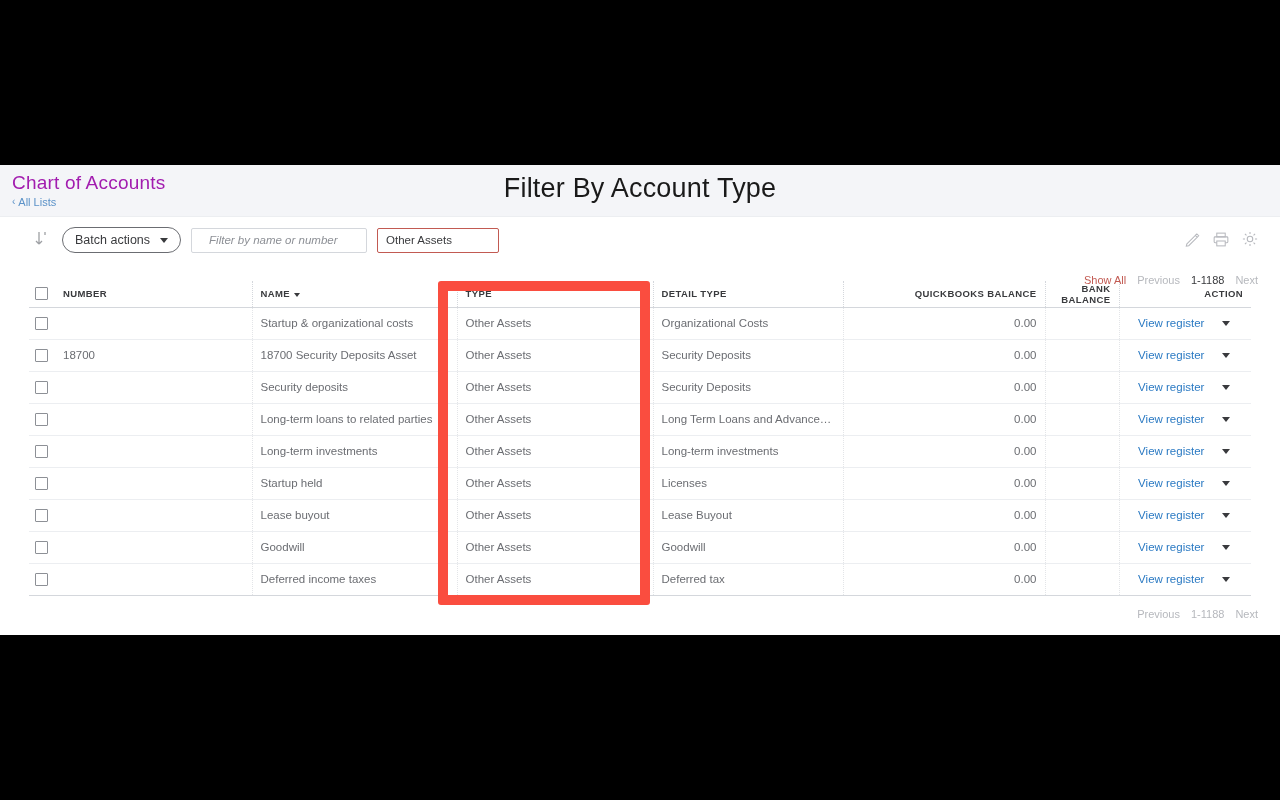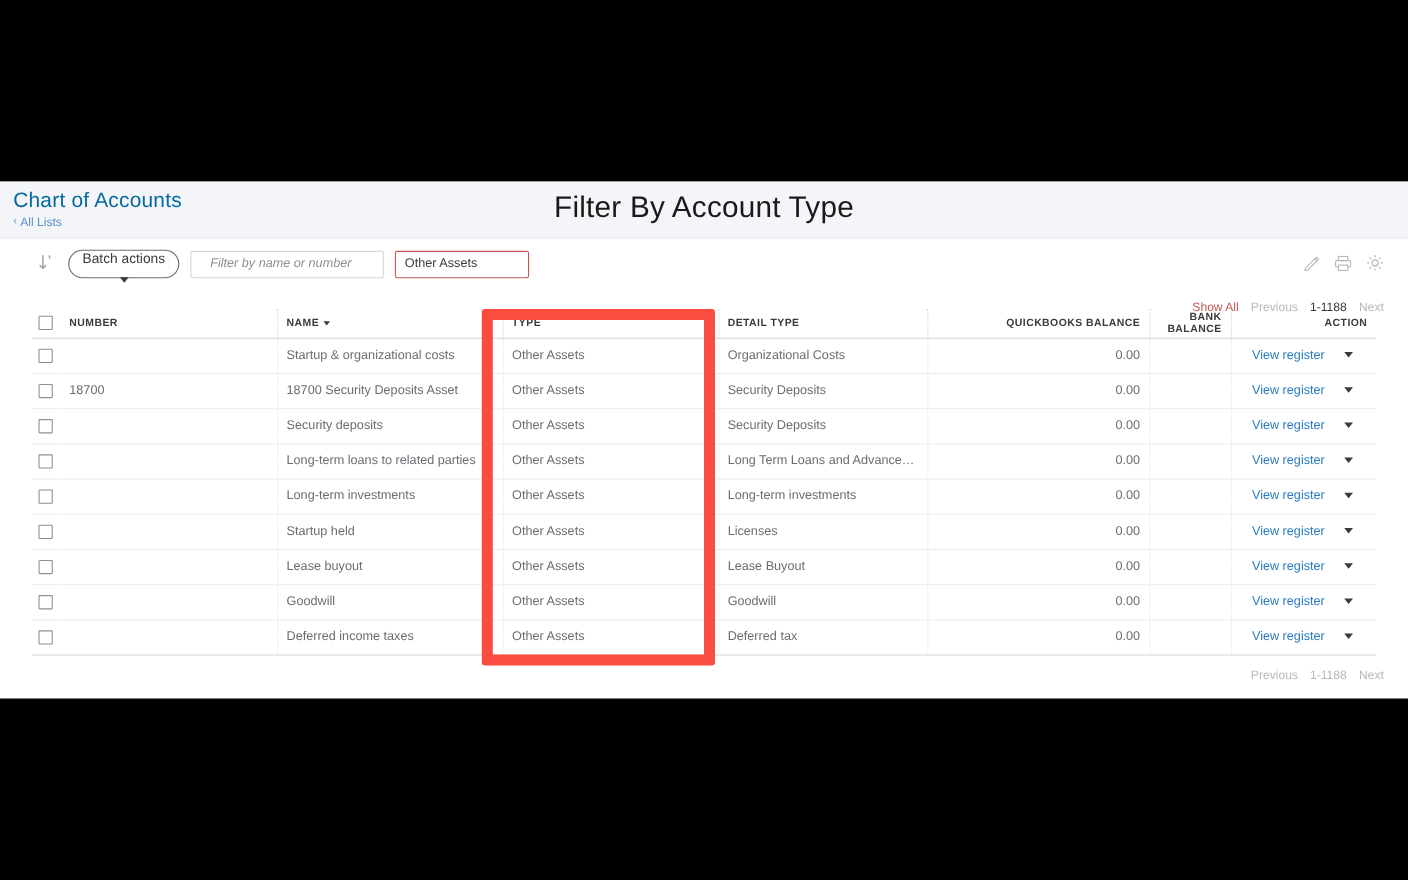--- a/index.html
+++ b/index.html
@@ -28,7 +28,7 @@
   }
   .breadcrumb-wrap { position: absolute; left: 12px; top: 7px; }
   .page-title {
-    font-size: 19px; color: #0369a1; font-weight: 400;
+    font-size: 19px; color: #a21caf; font-weight: 400;
     letter-spacing: .2px; line-height: 22px;
   }
   .all-lists {

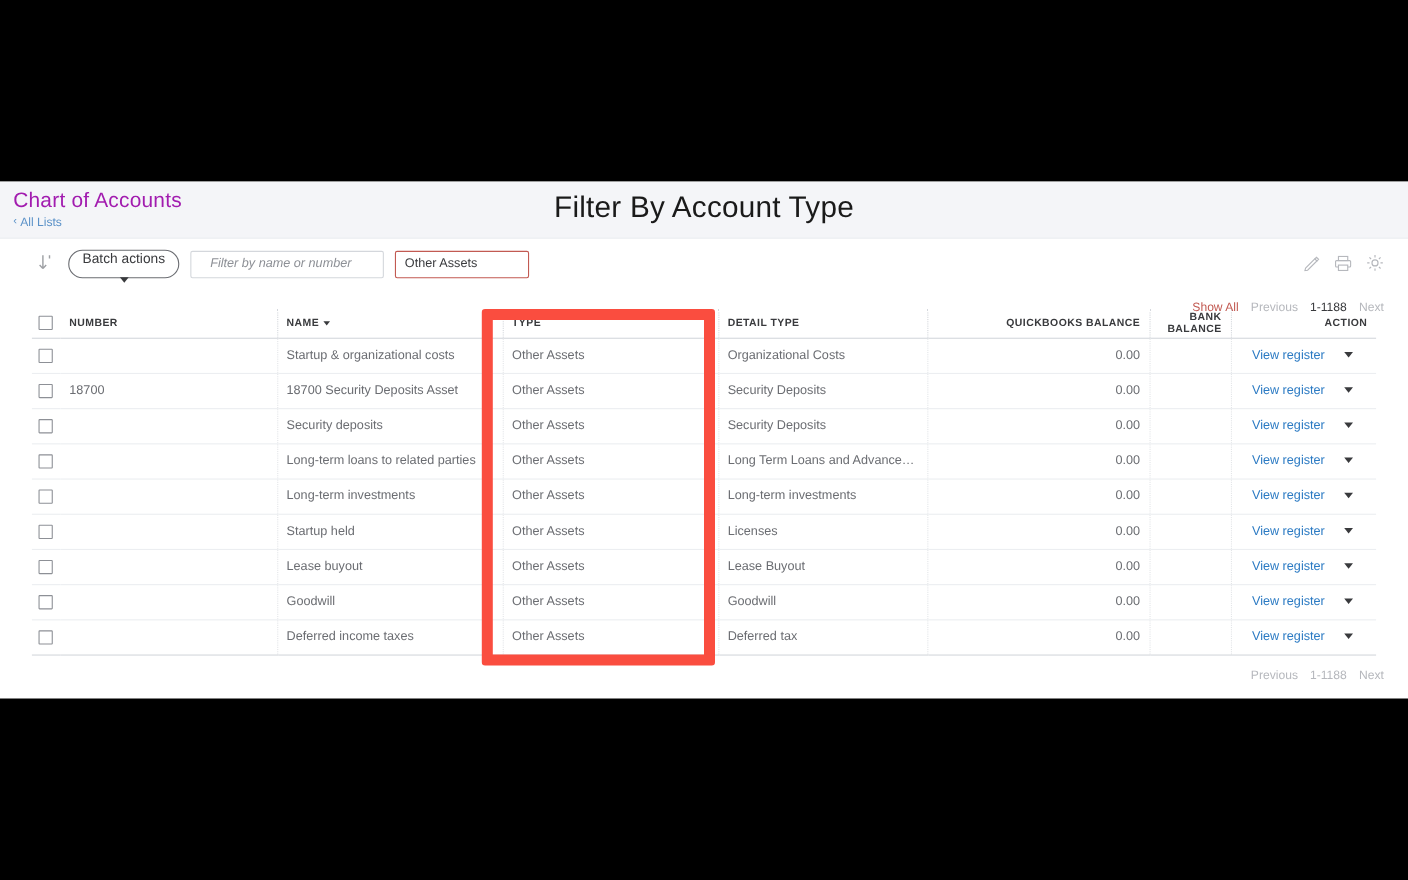--- a/index.html
+++ b/index.html
@@ -75,7 +75,7 @@
     height: 26px; padding: 0 12px; border-radius: 14px;
     border: 1px solid #6b6d72; background: #ffffff;
     font-size: 12.5px; color: #393a3d; font-family: inherit;
-    display: flex; align-items: center; gap: 10px; cursor: pointer; flex-direction: column;
+    display: flex; align-items: center; gap: 10px; cursor: pointer;
   }
   .caret-dk {
     width: 0; height: 0; border-left: 4px solid transparent;

